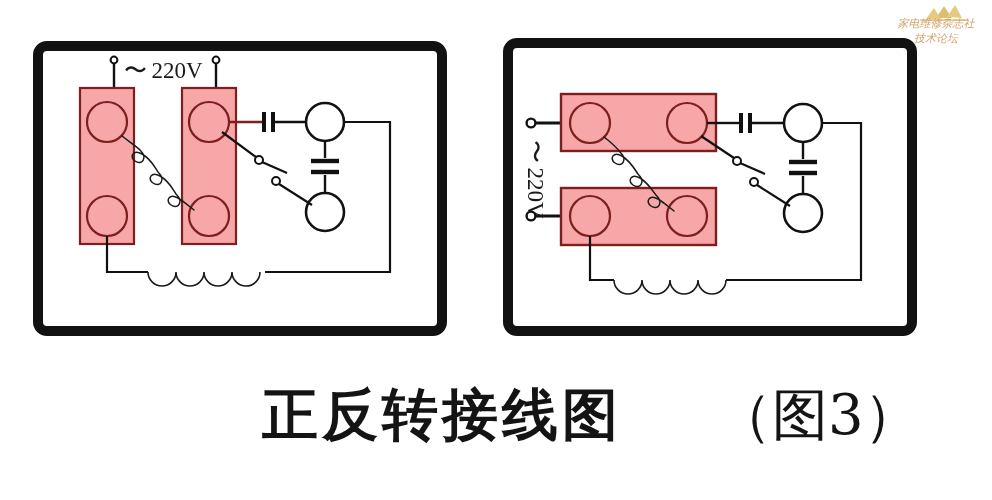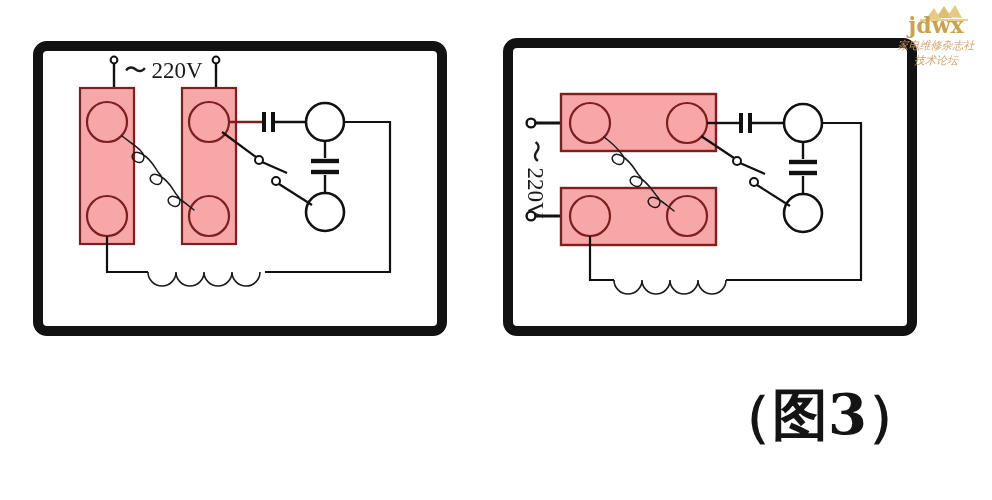--- a/index.html
+++ b/index.html
@@ -217,7 +217,6 @@
 
   <div class="wm">
     <div class="wm-sun"></div>
-    <div class="wm-logo">jdwx</div>
     <div class="wm-line1">家电维修杂志社</div>
     <div class="wm-line2">技术论坛</div>
   </div>

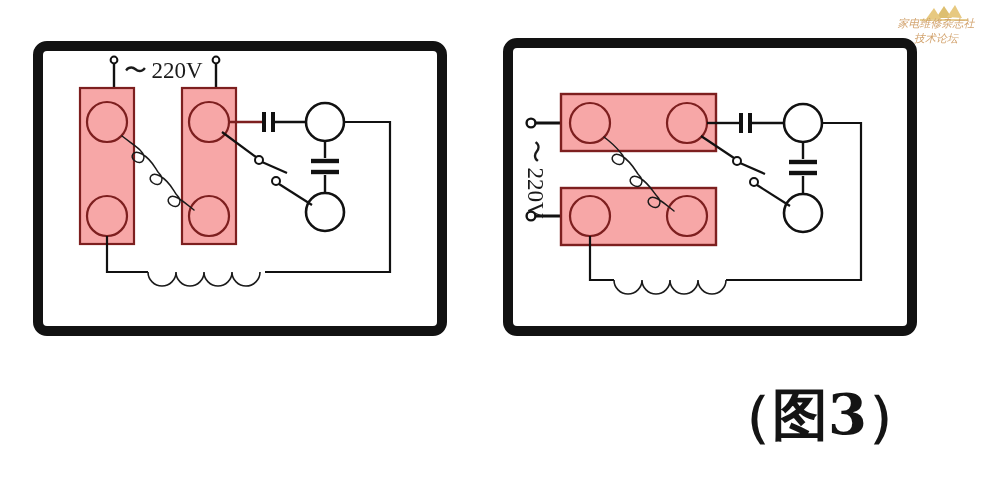--- a/index.html
+++ b/index.html
@@ -221,6 +221,7 @@
     <div class="wm-line2">技术论坛</div>
   </div>
 
+  <div class="caption-main">正反转接线图</div>
   <div class="caption-fig">（图3）</div>
 
 </div>

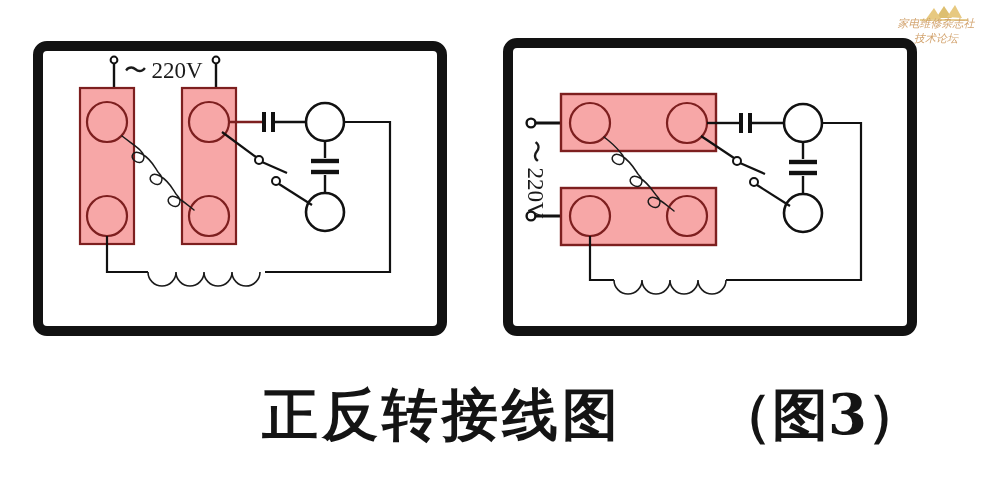--- a/index.html
+++ b/index.html
@@ -29,7 +29,7 @@
     font-size:56px;
     color:#141414;
     font-family:"DejaVu Serif","Liberation Serif",serif;
-    font-weight:700;
+    font-weight:400;
     white-space:nowrap;
   }
   .wm{

